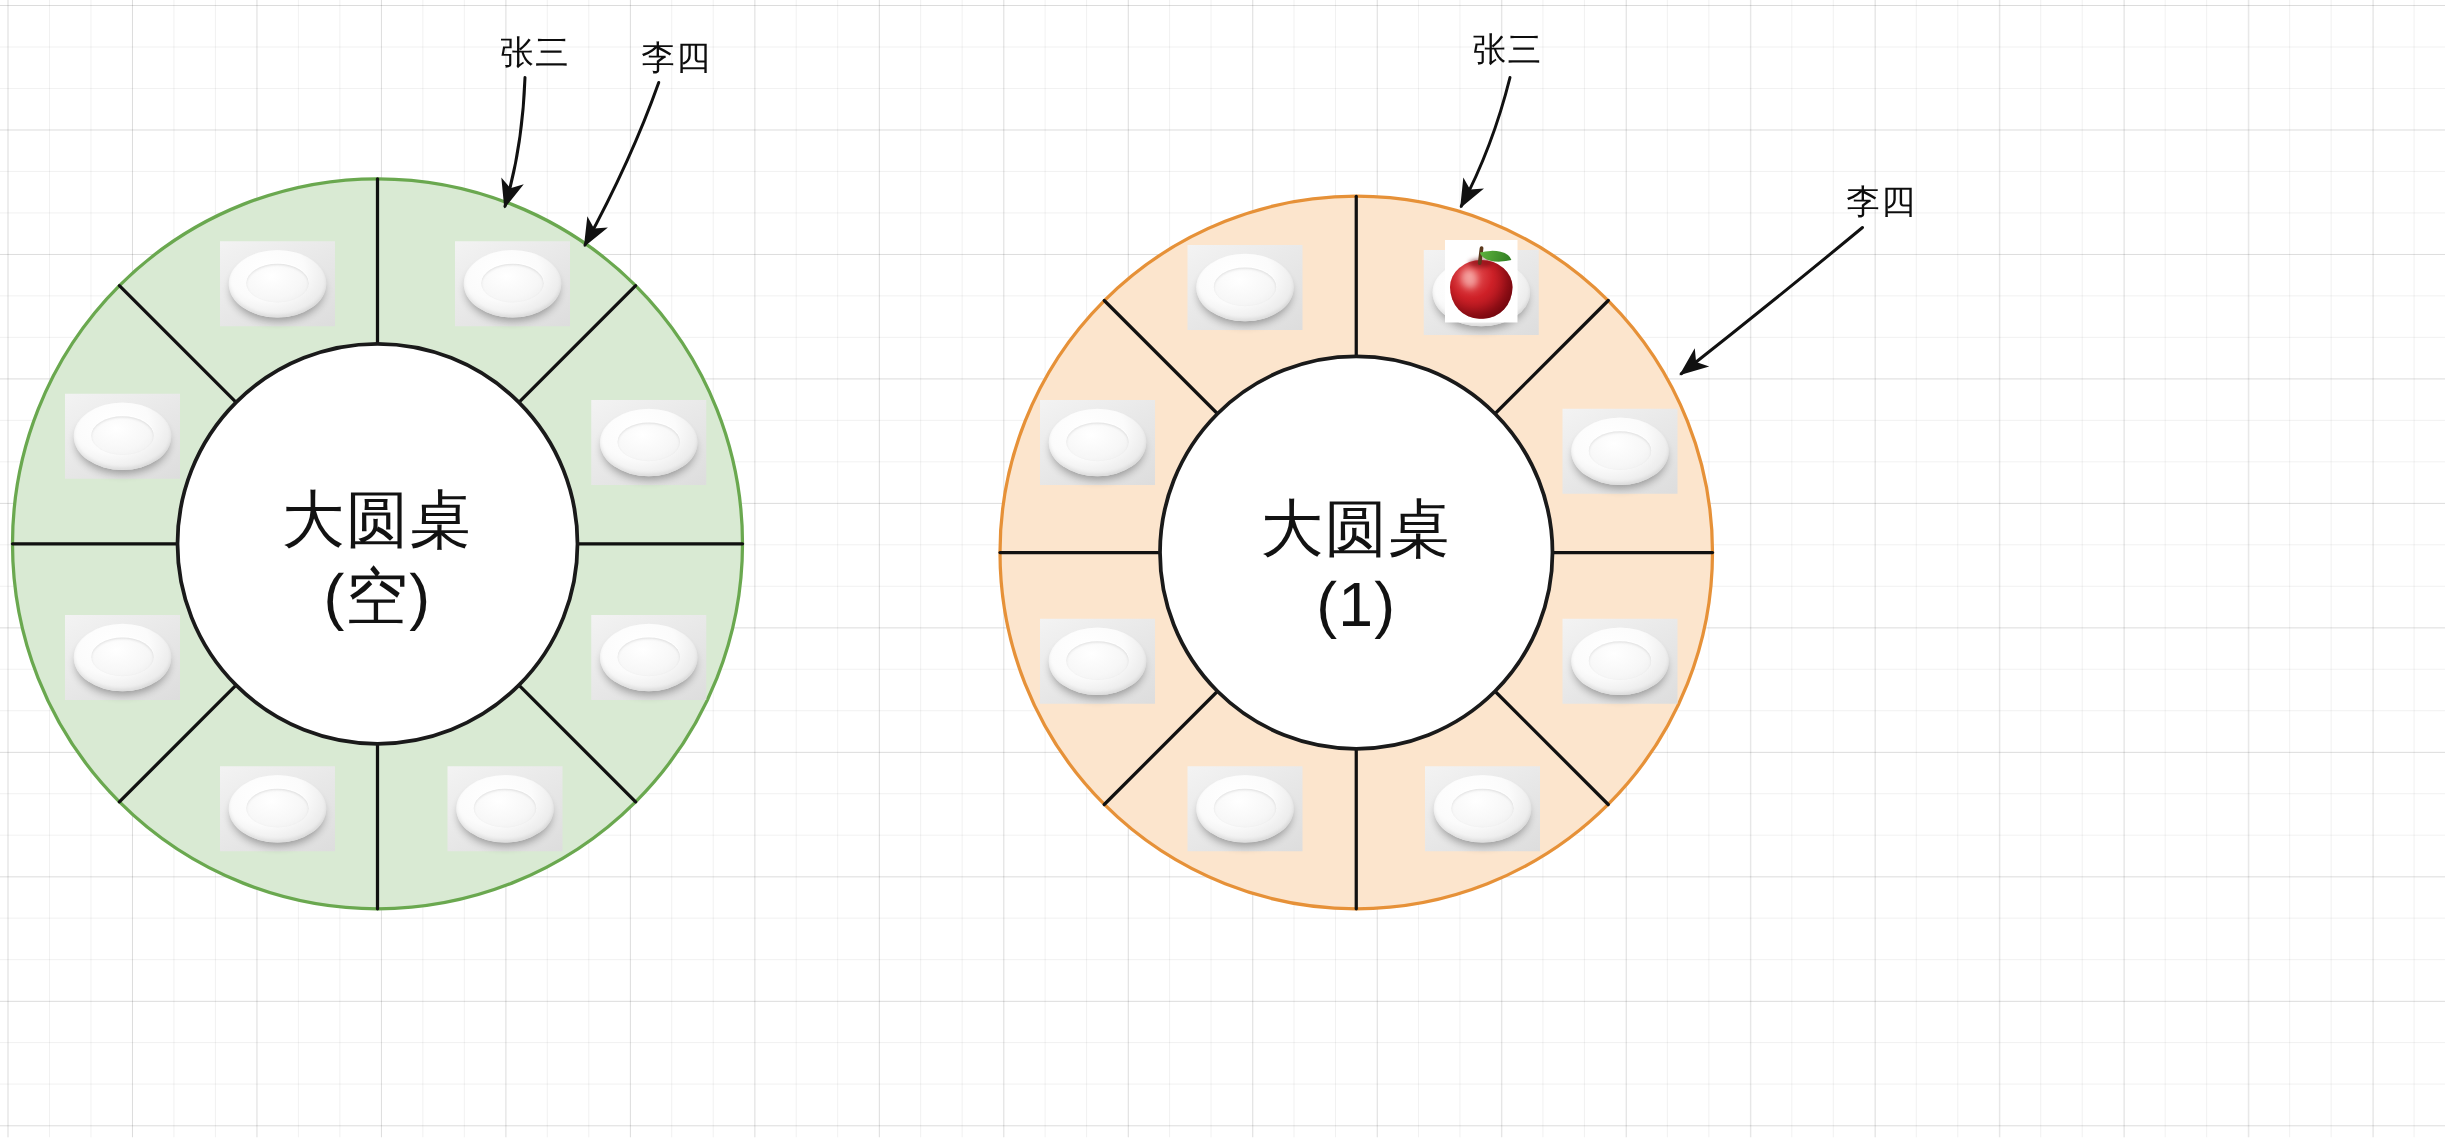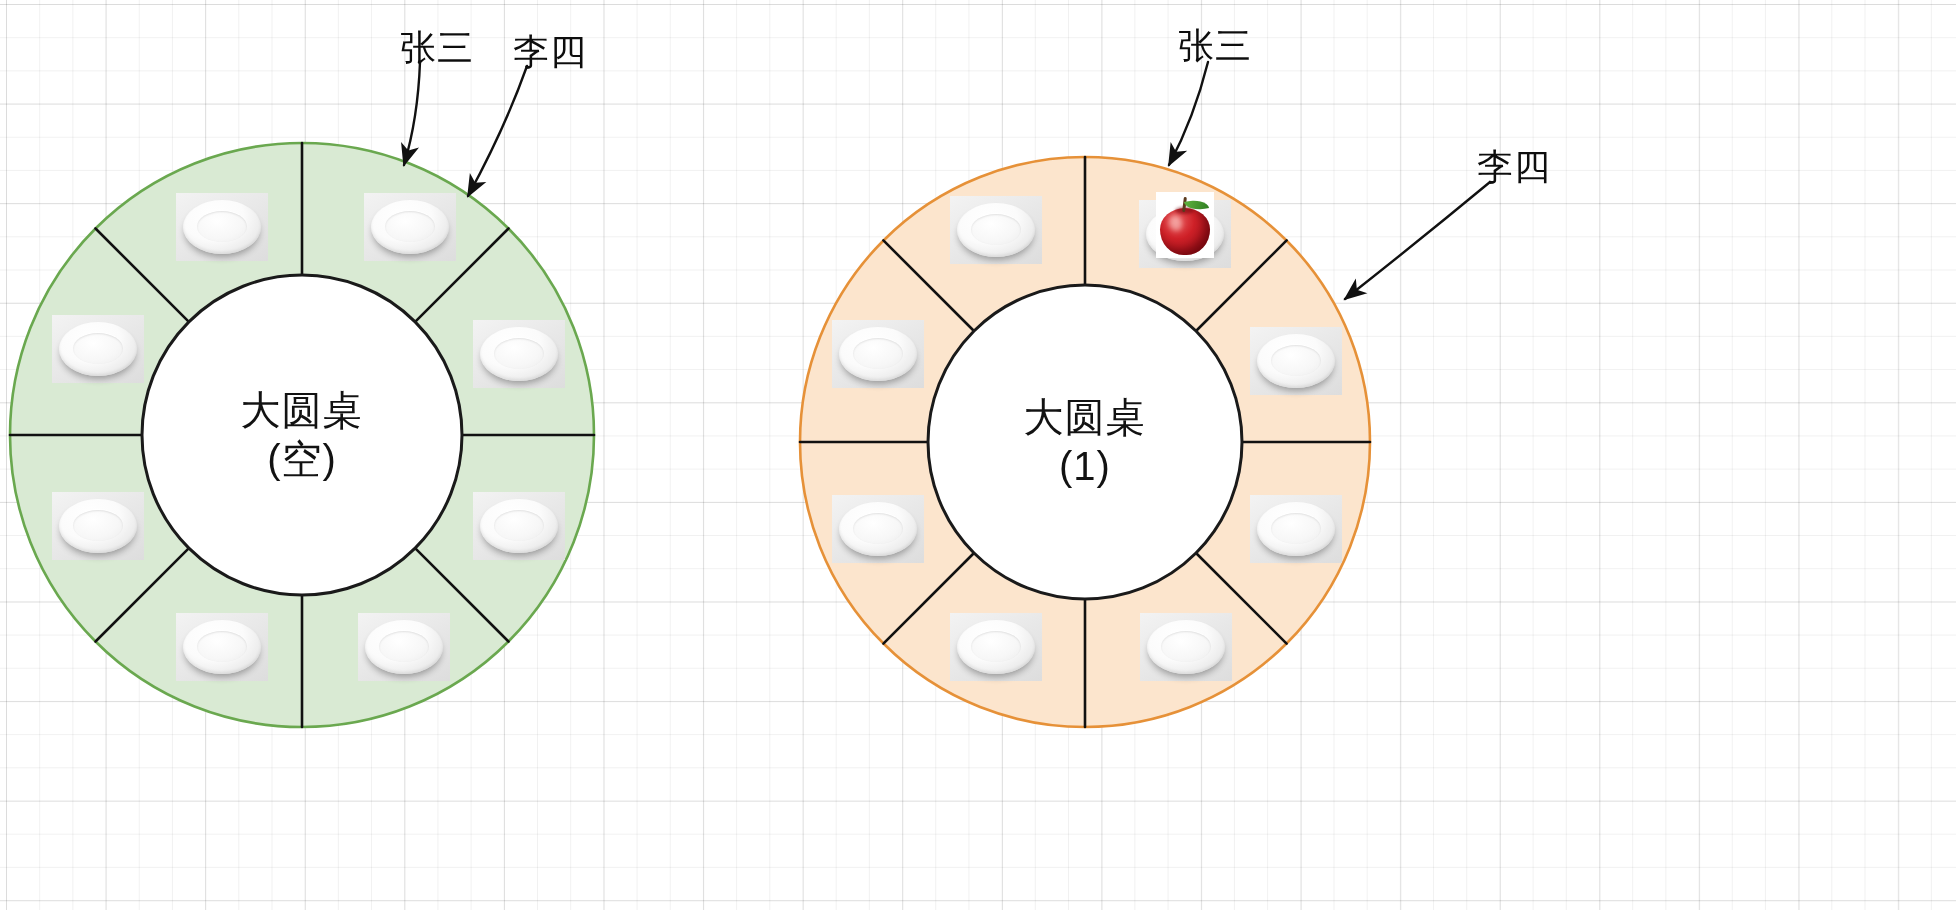--- a/index.html
+++ b/index.html
@@ -100,7 +100,7 @@
   }
   .ann-label {
     position: absolute;
-    font-size: 36px;
+    font-size: 27px;
     color: #0d0d0d;
     white-space: nowrap;
     letter-spacing: 1px;

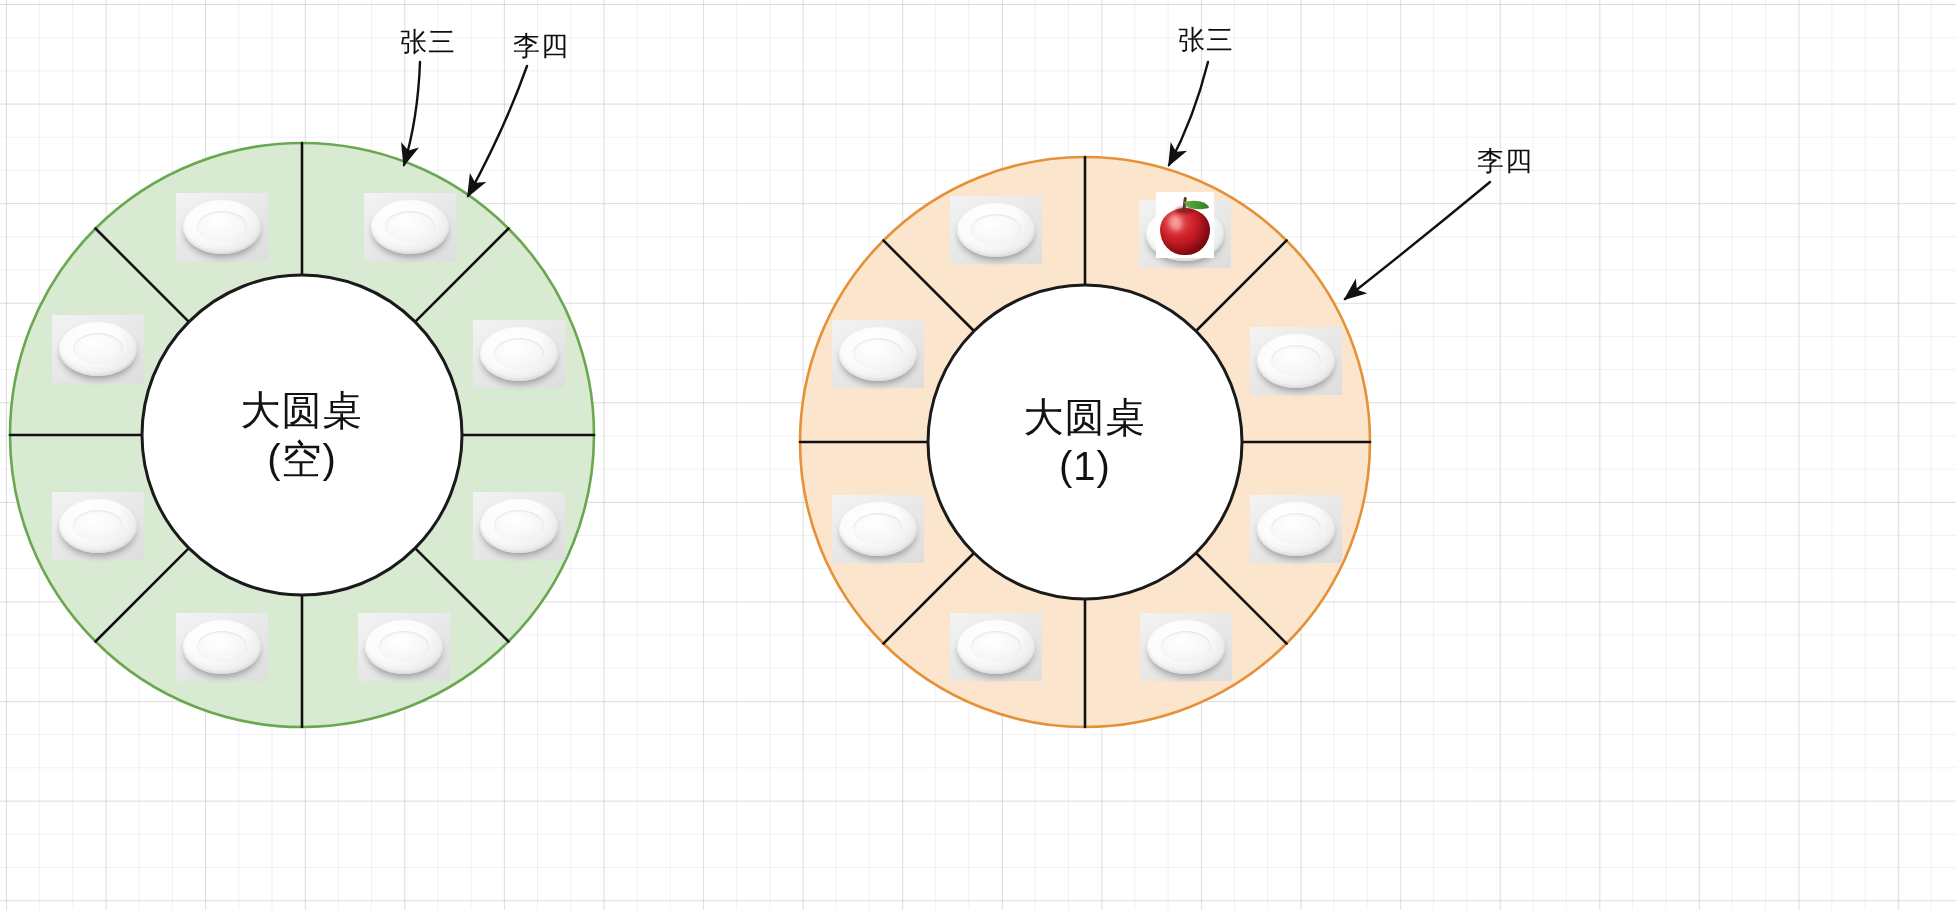--- a/index.html
+++ b/index.html
@@ -109,7 +109,7 @@
     position: absolute;
     text-align: center;
     color: #121212;
-    font-size: 40px;
+    font-size: 50px;
     line-height: 1.22;
     white-space: nowrap;
     letter-spacing: 1px;

